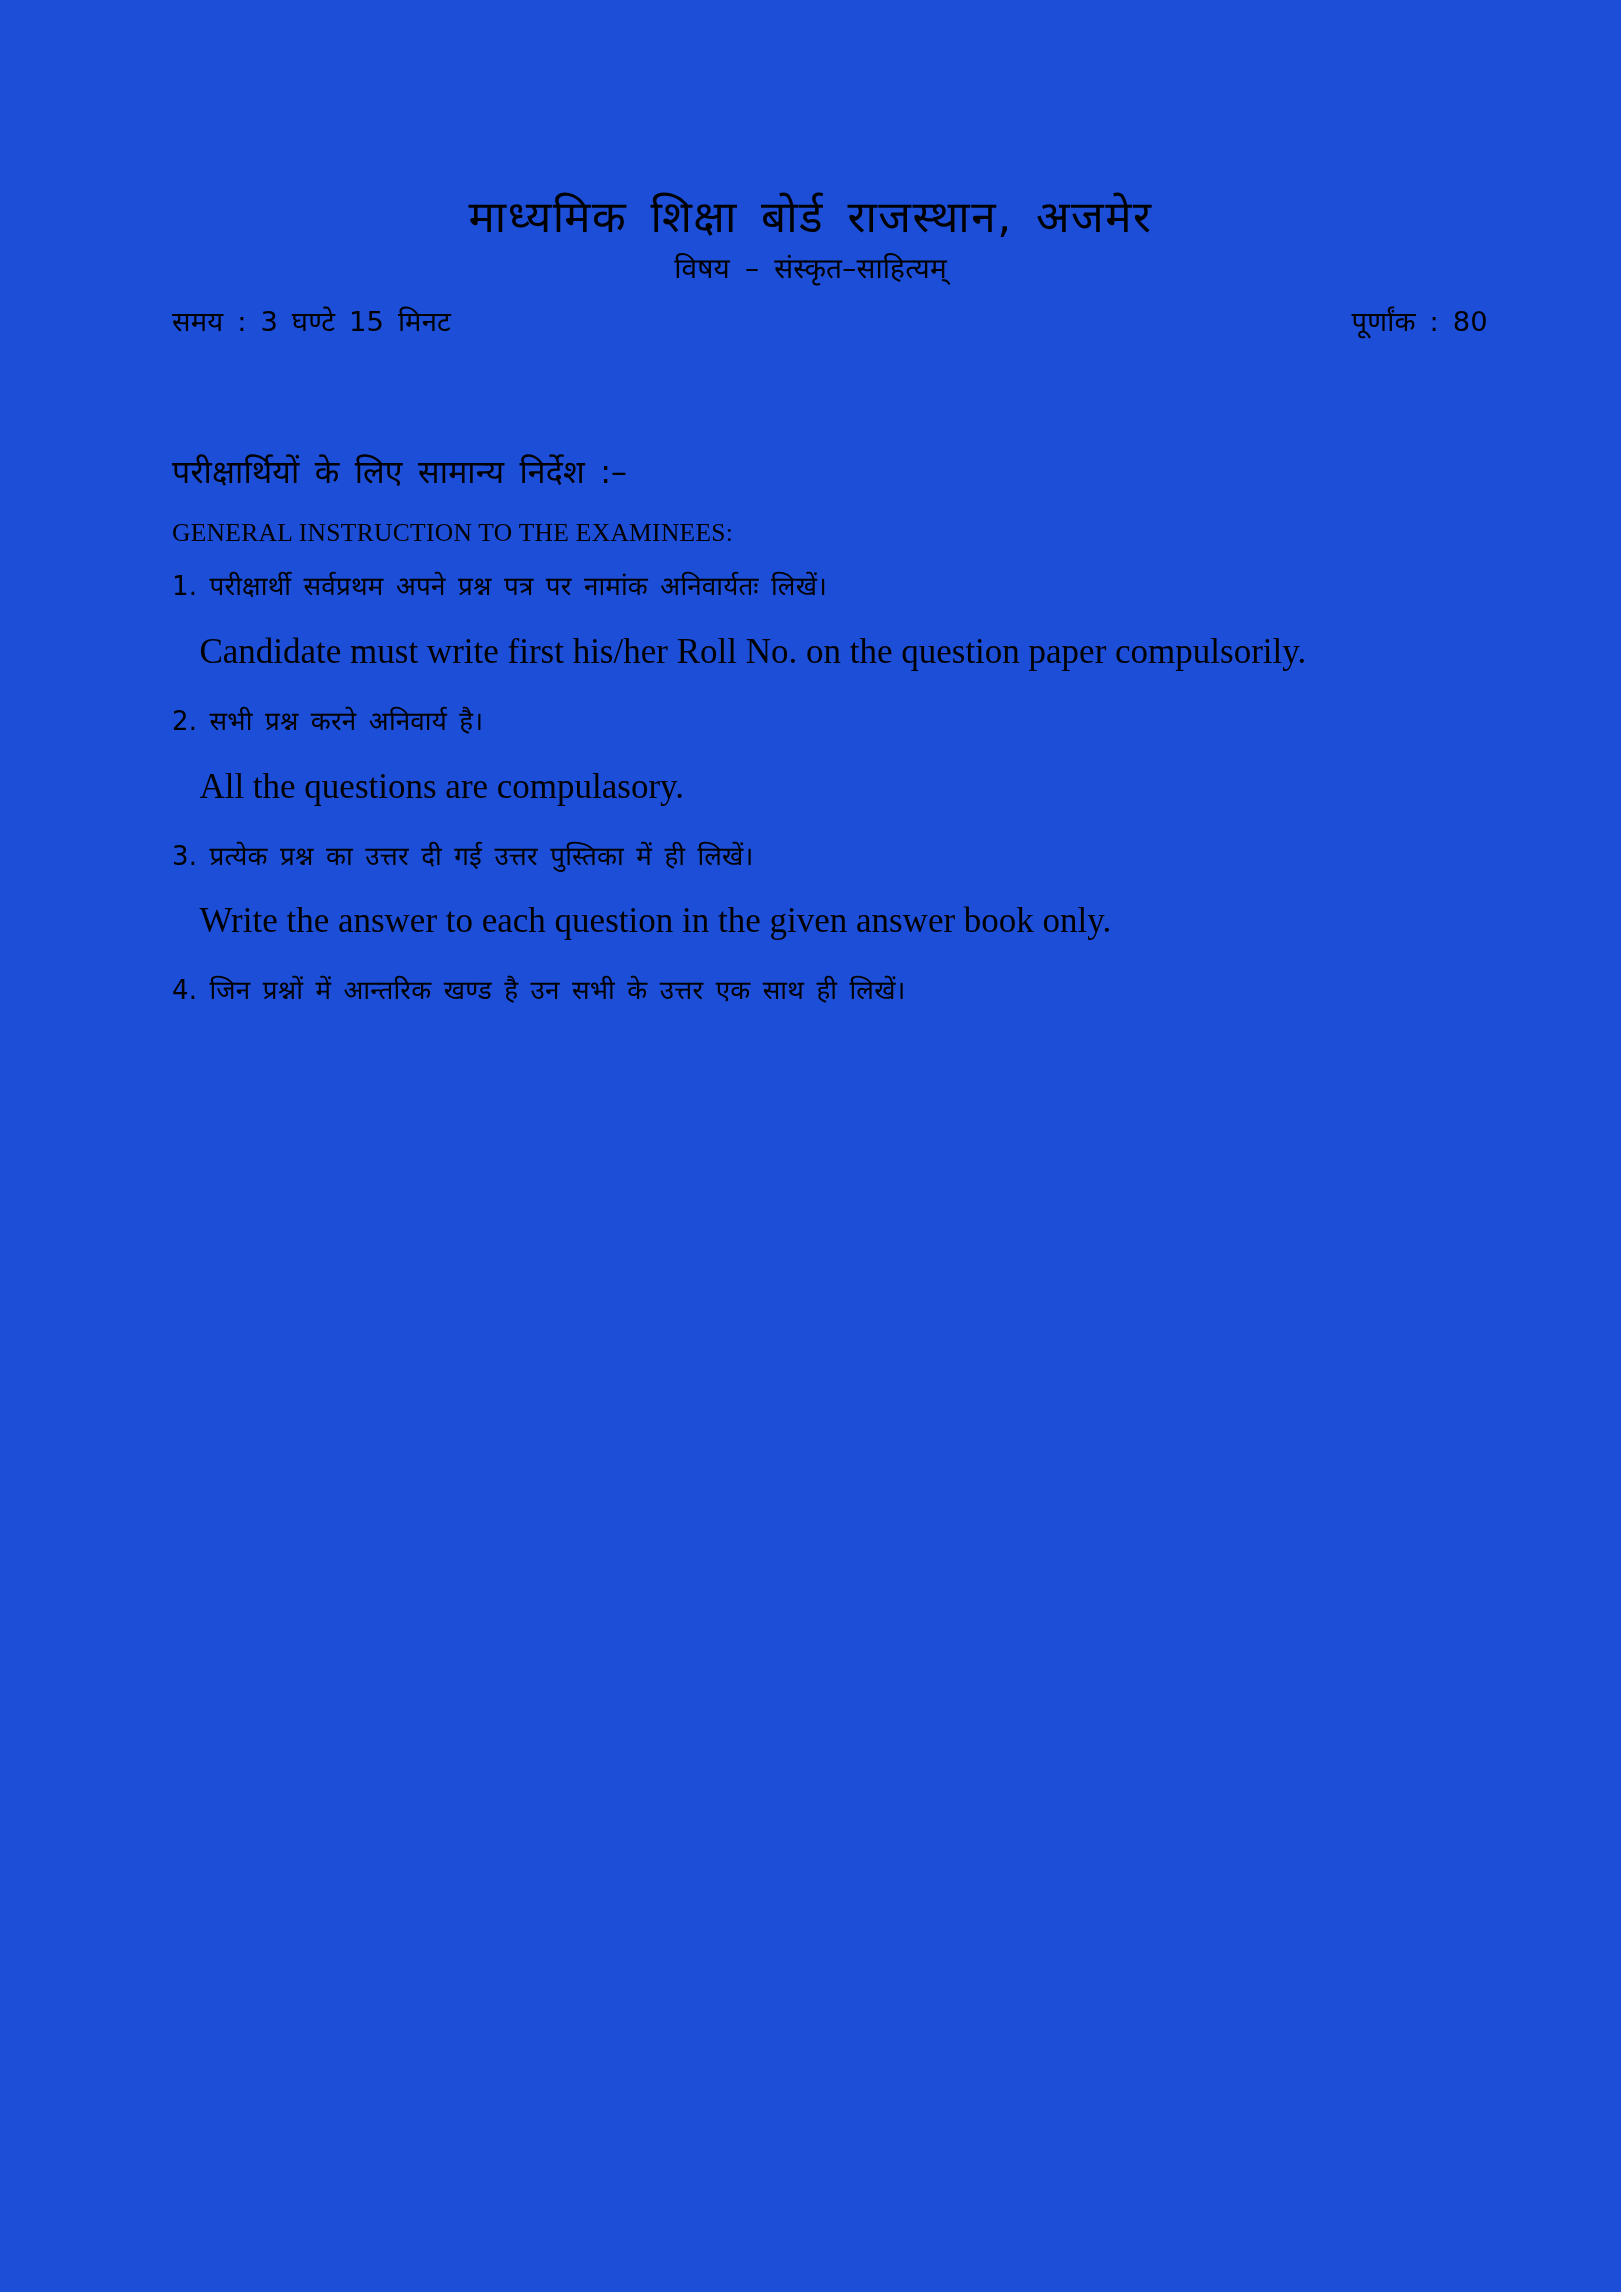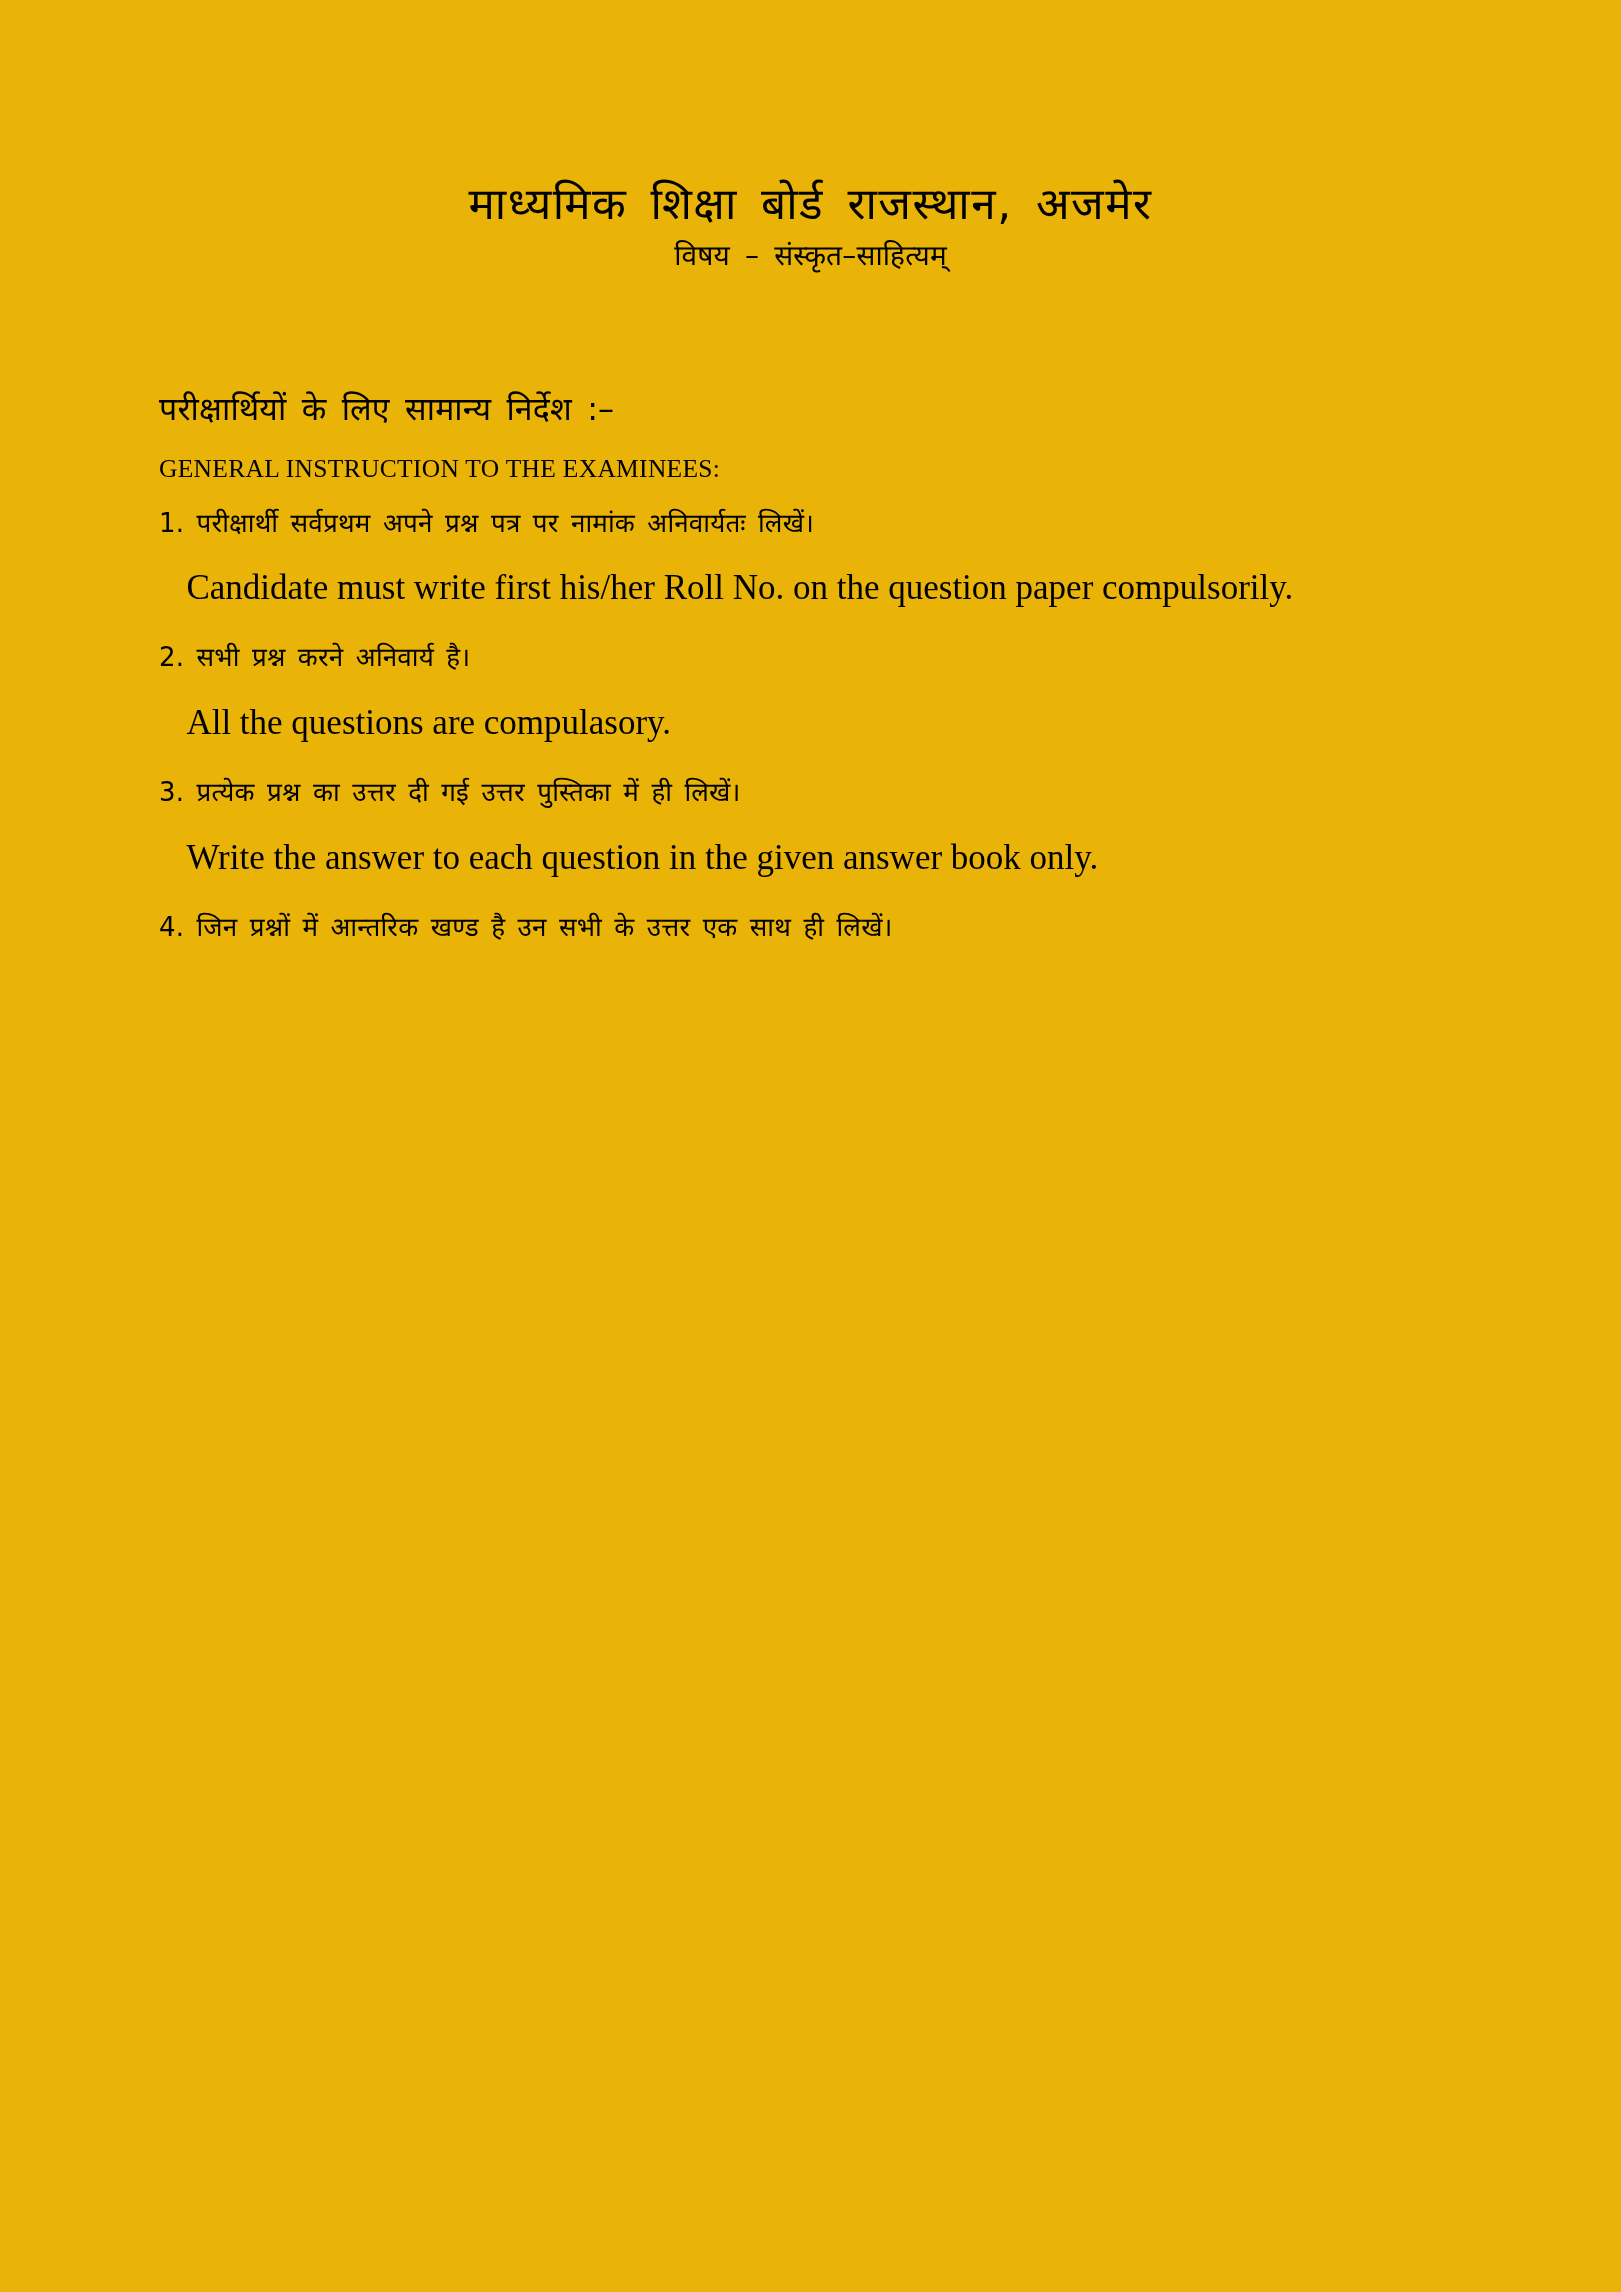--- a/index.html
+++ b/index.html
@@ -18,8 +18,8 @@
   .page {
     position: absolute;
     inset: 0;
-    background: #eab308;
-    padding: 4px;
+    background: #1d4ed8;
+    padding: 17px;
   }
 
   

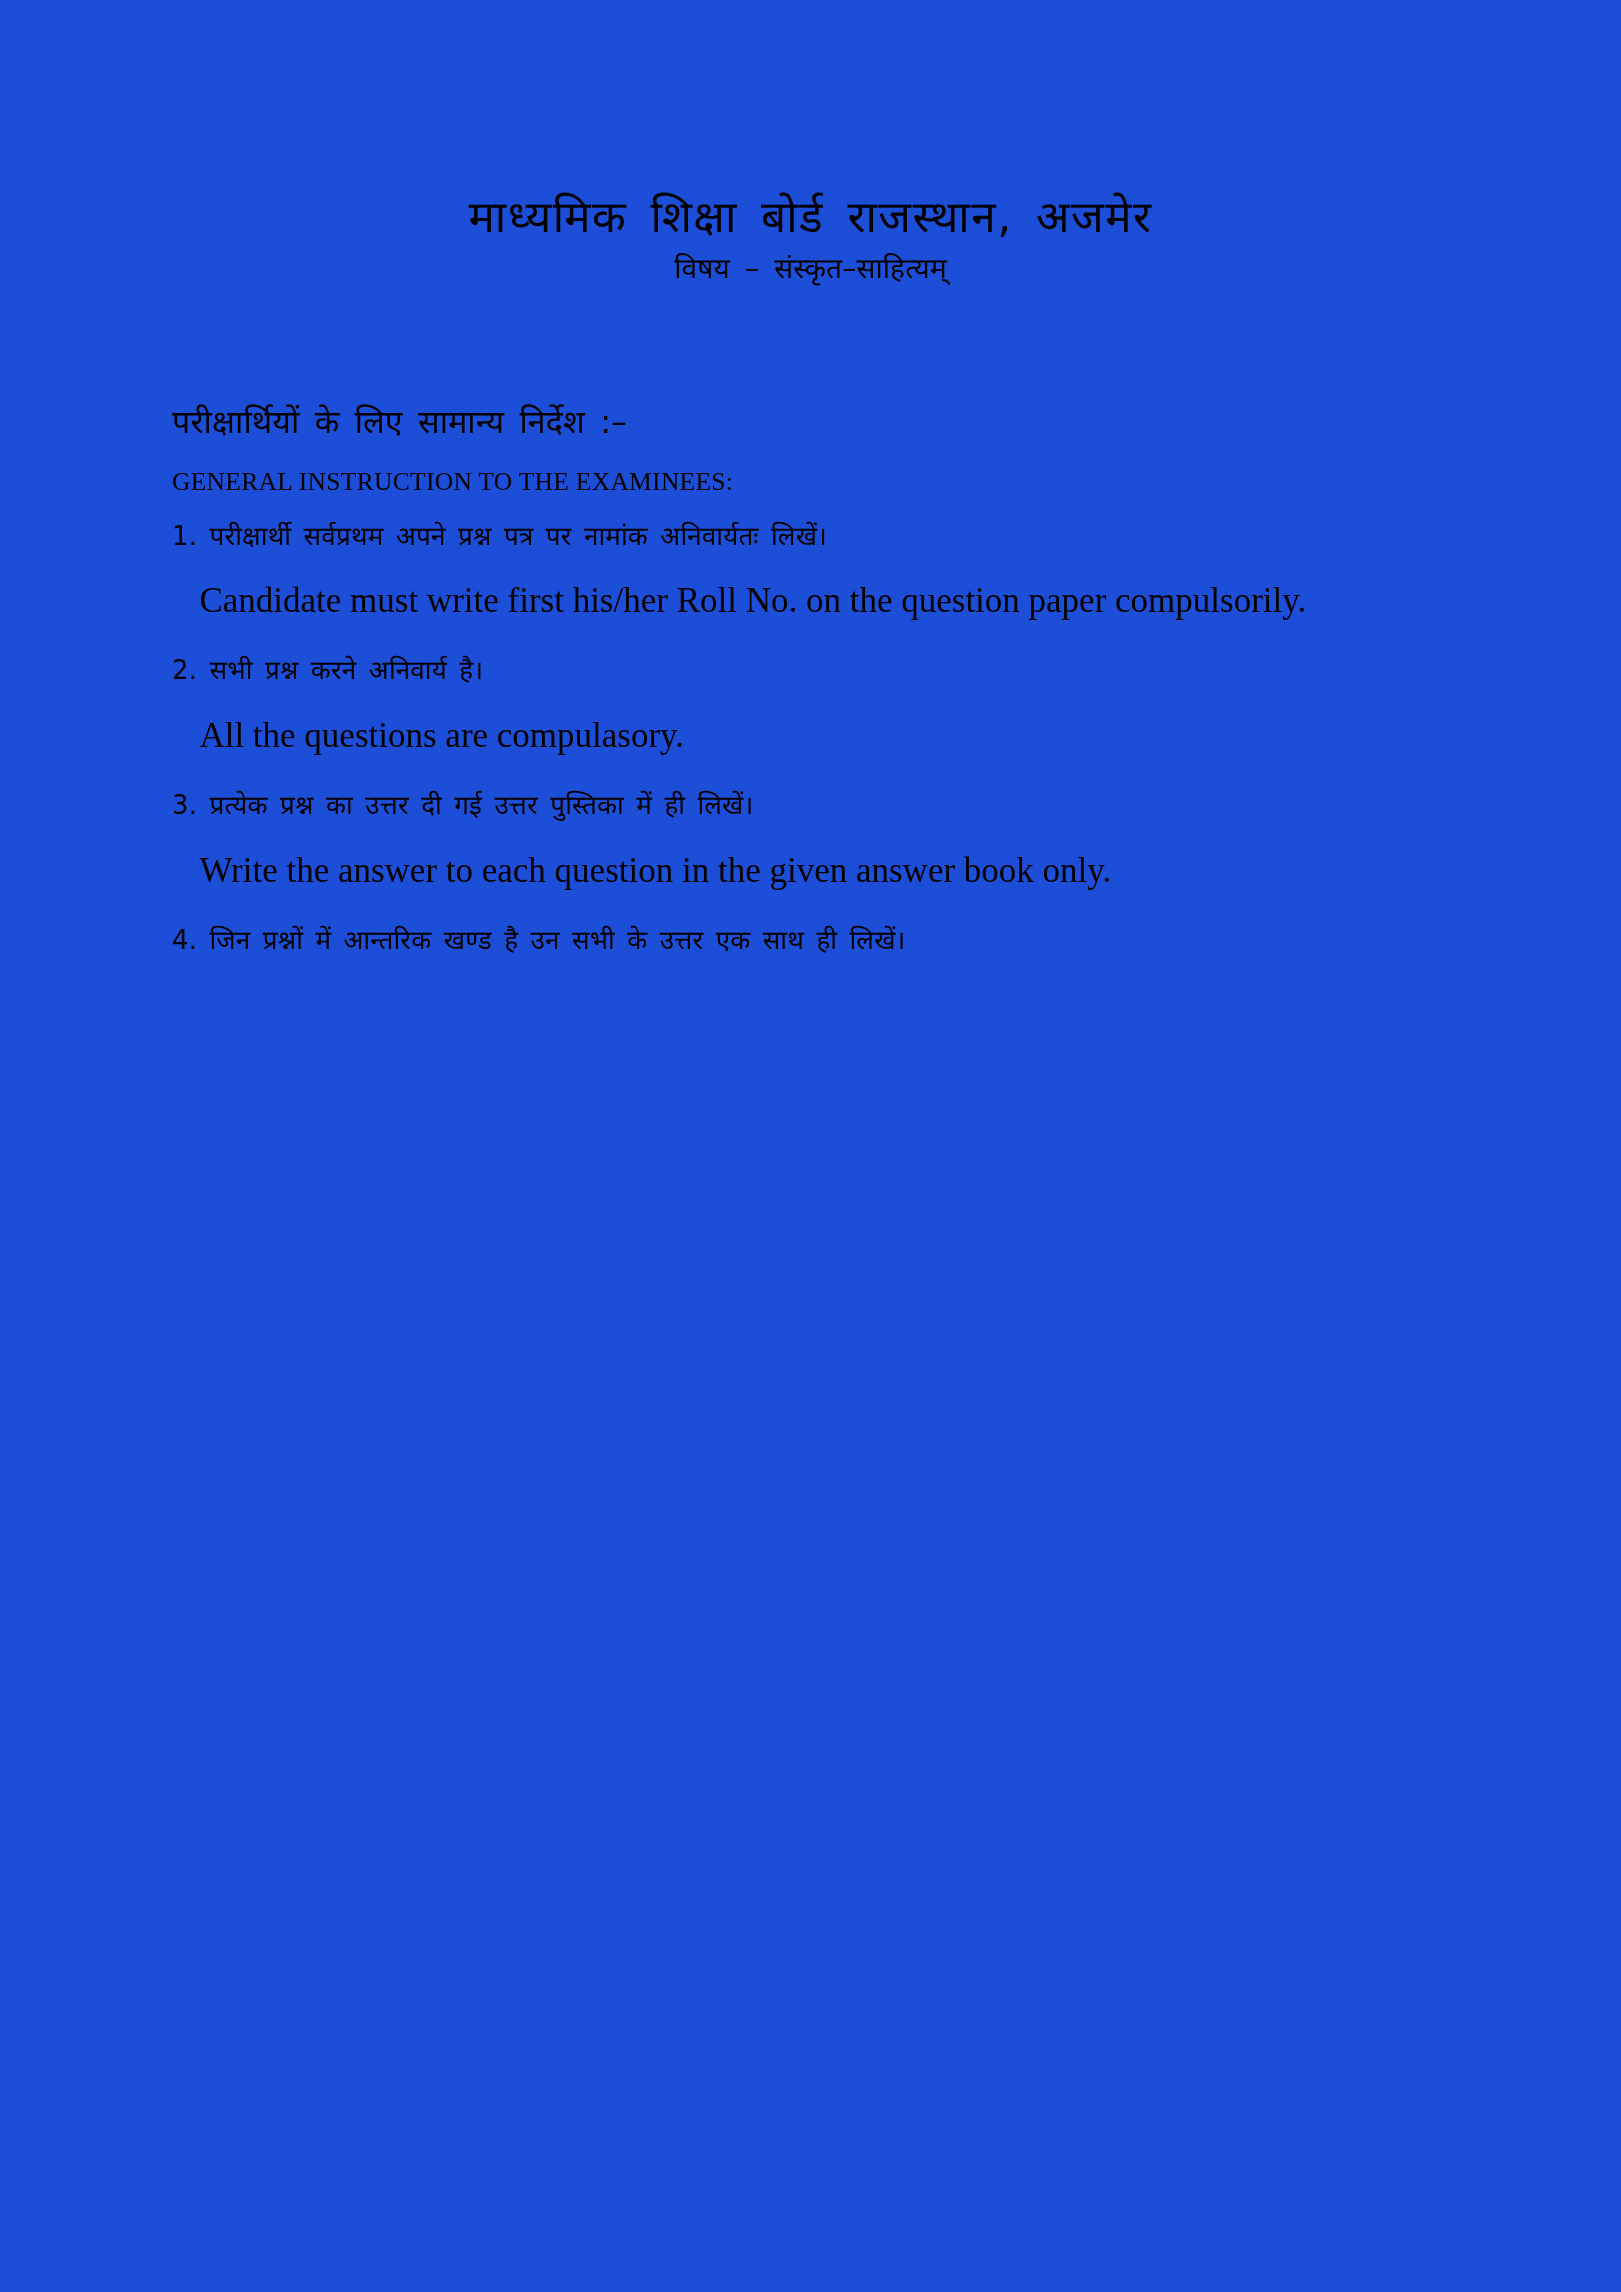--- a/index.html
+++ b/index.html
@@ -117,6 +117,10 @@
     <div class="doc-subject dev">विषय –  संस्कृत–साहित्यम्</div>
   </div>
 
+  <div class="meta-row">
+    <div class="meta-time dev">समय : 3 घण्टे 15 मिनट</div>
+    <div class="meta-marks dev">पूर्णांक : 80</div>
+  </div>
 
   <div class="instructions">
     <div class="instr-heading-hi dev">परीक्षार्थियों के लिए सामान्य निर्देश :–</div>

